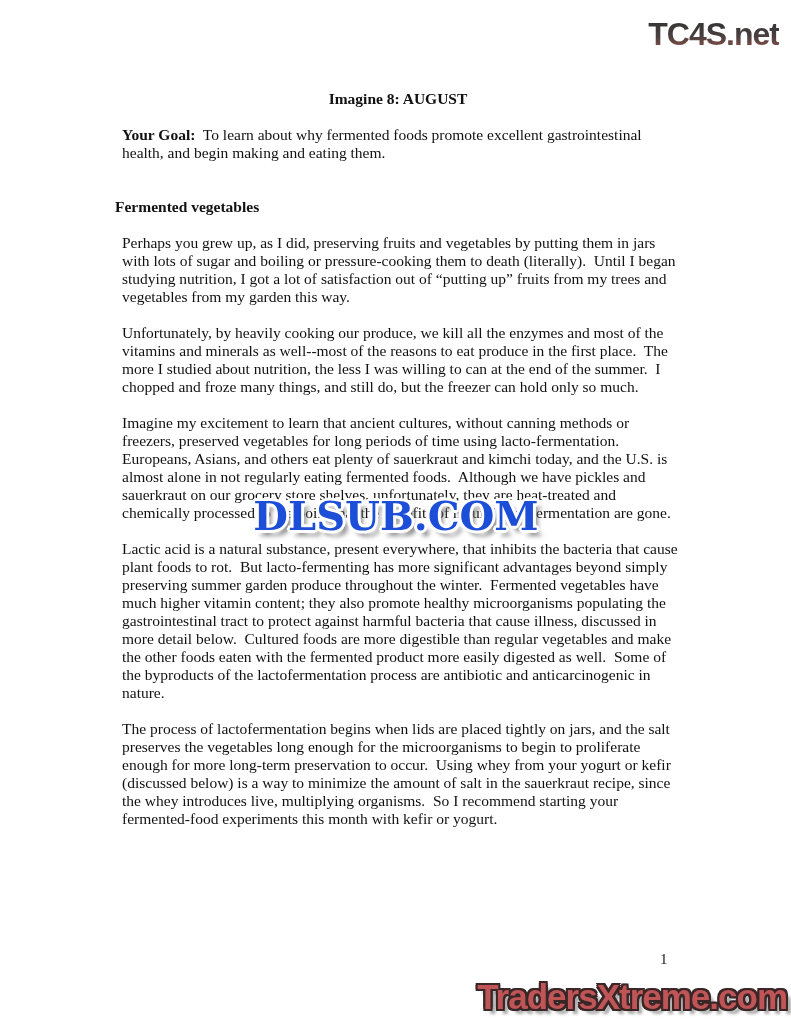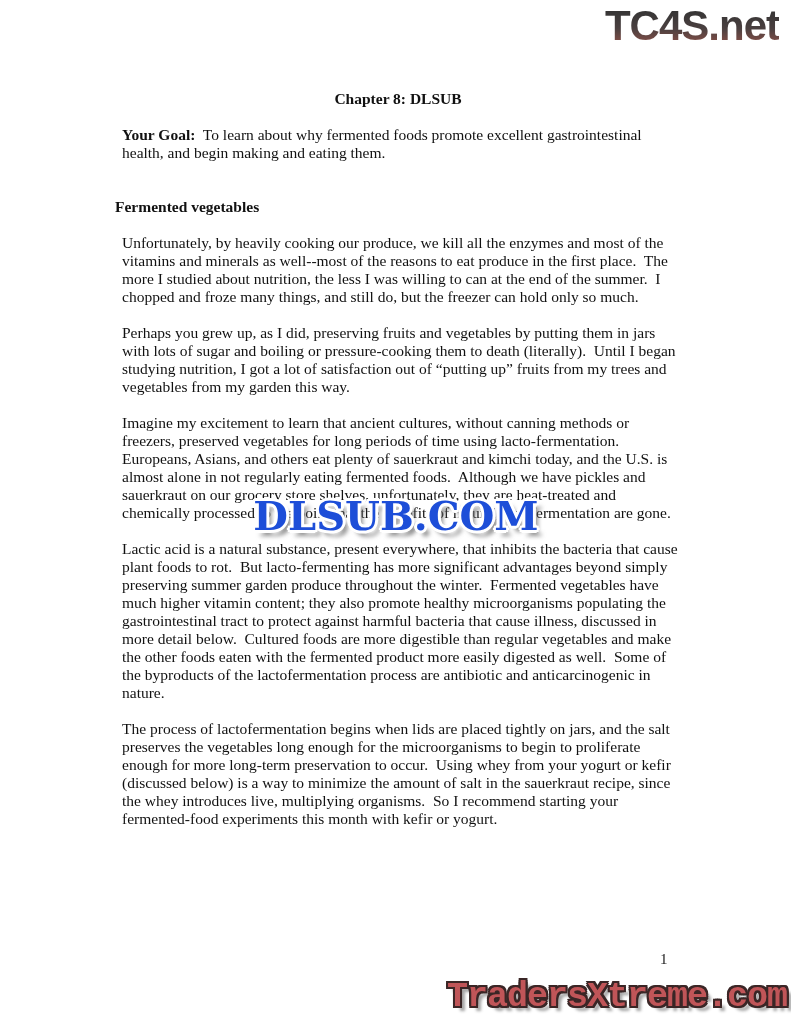--- a/index.html
+++ b/index.html
@@ -20,11 +20,11 @@
   
   .wm-top {
     position: absolute;
-    top: 2px;
+    top: 16px;
     right: 12px;
     font-family: "Liberation Sans", sans-serif;
     font-weight: bold;
-    font-size: 42px;
+    font-size: 32px;
     letter-spacing: -1px;
     background: linear-gradient(180deg, #343434 15%, #4a4040 55%, #8c5047 90%);
     -webkit-background-clip: text;

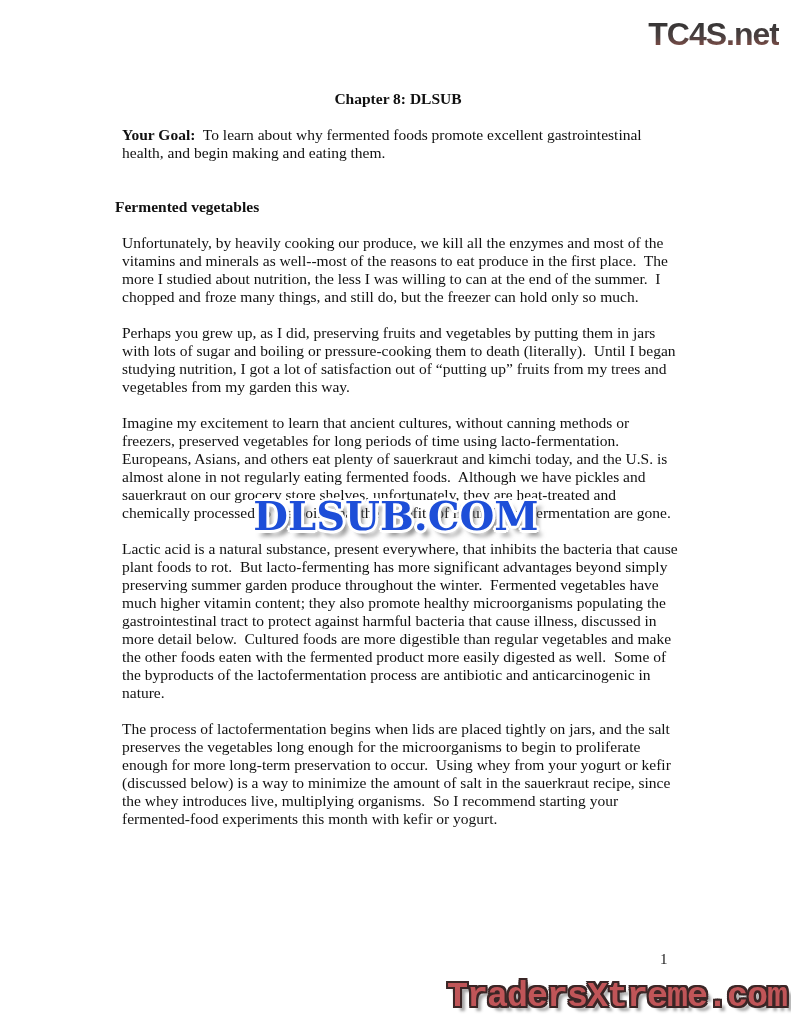--- a/index.html
+++ b/index.html
@@ -120,7 +120,7 @@
 
   <div class="content">
 
-    <h1 class="doc-title">Chapter 8: DLSUB</h1>
+    <h1 class="doc-title">Imagine 8: AUGUST</h1>
 
     <p class="para"><span class="lead-bold">Your Goal:</span><span>  To learn about why fermented foods promote excellent gastrointestinal health, and begin making and eating them.</span></p>
 

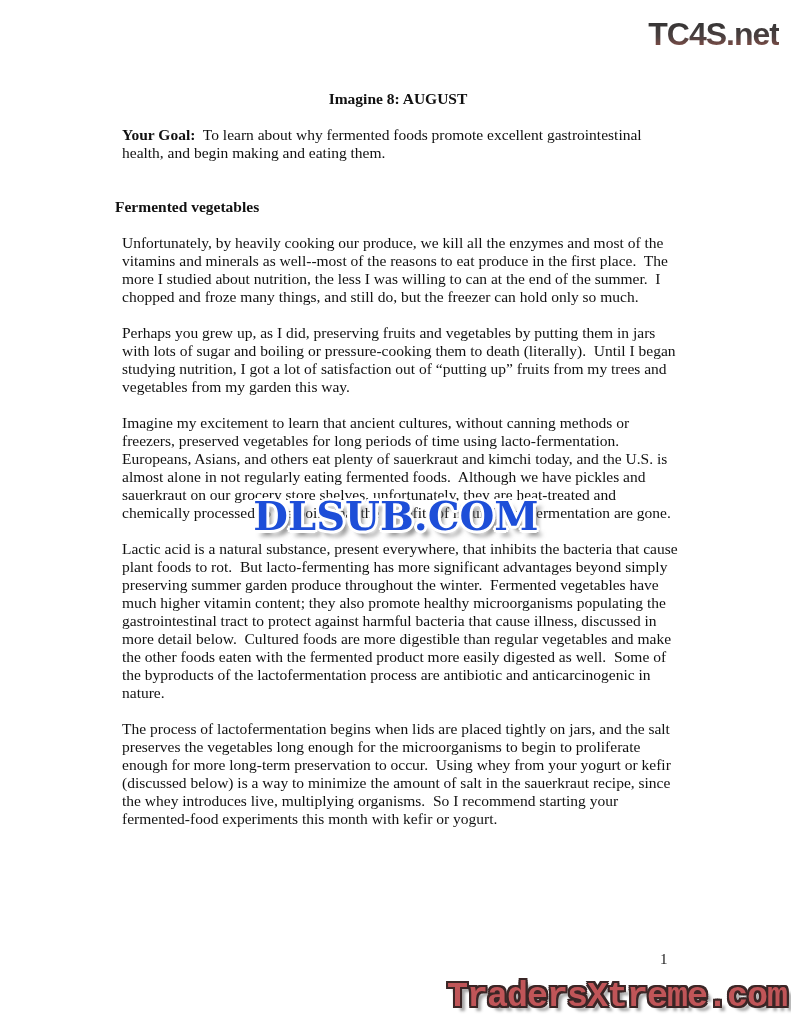--- a/index.html
+++ b/index.html
@@ -127,9 +127,9 @@
 
     <h2 class="section-heading">Fermented vegetables</h2>
 
+    <p class="para">Perhaps you grew up, as I did, preserving fruits and vegetables by putting them in jars with lots of sugar and boiling or pressure-cooking them to death (literally).  Until I began studying nutrition, I got a lot of satisfaction out of “putting up” fruits from my trees and vegetables from my garden this way.</p>
+
     <p class="para">Unfortunately, by heavily cooking our produce, we kill all the enzymes and most of the vitamins and minerals as well--most of the reasons to eat produce in the first place.  The more I studied about nutrition, the less I was willing to can at the end of the summer.  I chopped and froze many things, and still do, but the freezer can hold only so much.</p>
-
-    <p class="para">Perhaps you grew up, as I did, preserving fruits and vegetables by putting them in jars with lots of sugar and boiling or pressure-cooking them to death (literally).  Until I began studying nutrition, I got a lot of satisfaction out of “putting up” fruits from my trees and vegetables from my garden this way.</p>
 
     <p class="para">Imagine my excitement to learn that ancient cultures, without canning methods or freezers, preserved vegetables for long periods of time using lacto-fermentation.  Europeans, Asians, and others eat plenty of sauerkraut and kimchi today, and the U.S. is almost alone in not regularly eating fermented foods.  Although we have pickles and sauerkraut on our grocery store shelves, unfortunately, they are heat-treated and chemically processed to the point that the benefits of natural, raw fermentation are gone.</p>
 

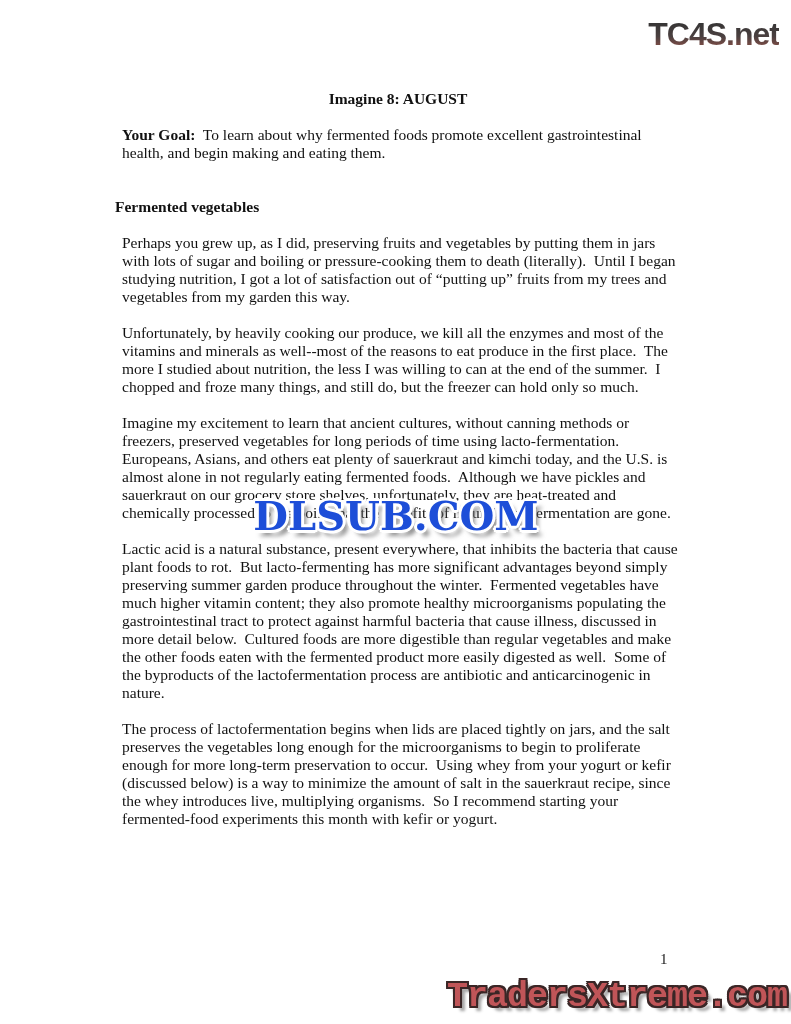--- a/index.html
+++ b/index.html
@@ -96,7 +96,7 @@
     position: absolute;
     right: 4px;
     top: 977px;
-    font-family: Liberation Mono, monospace;
+    font-family: Liberation Sans, sans-serif;
     font-weight: bold;
     font-size: 35px;
     letter-spacing: -1px;

